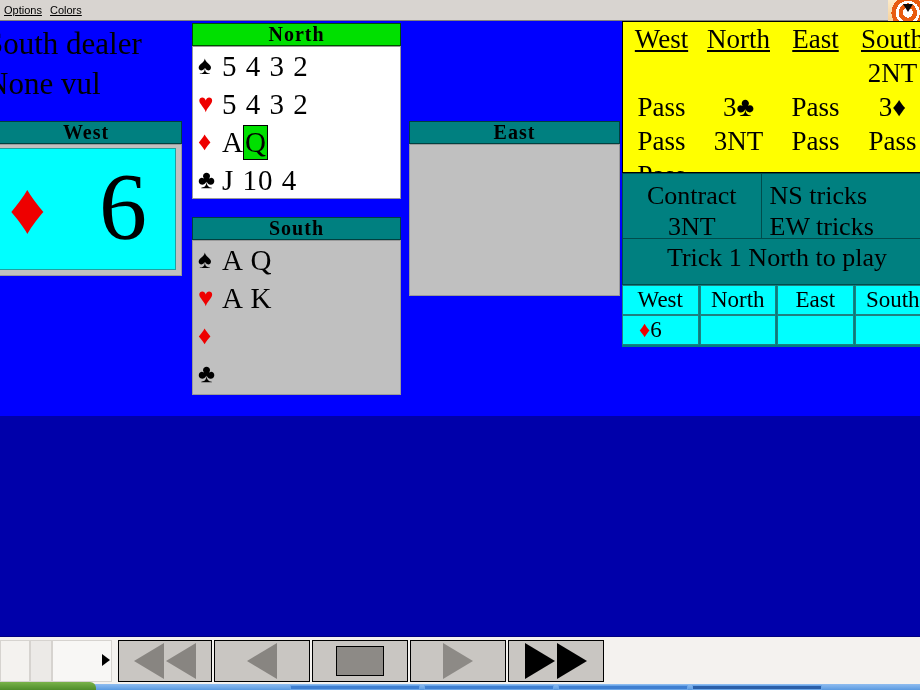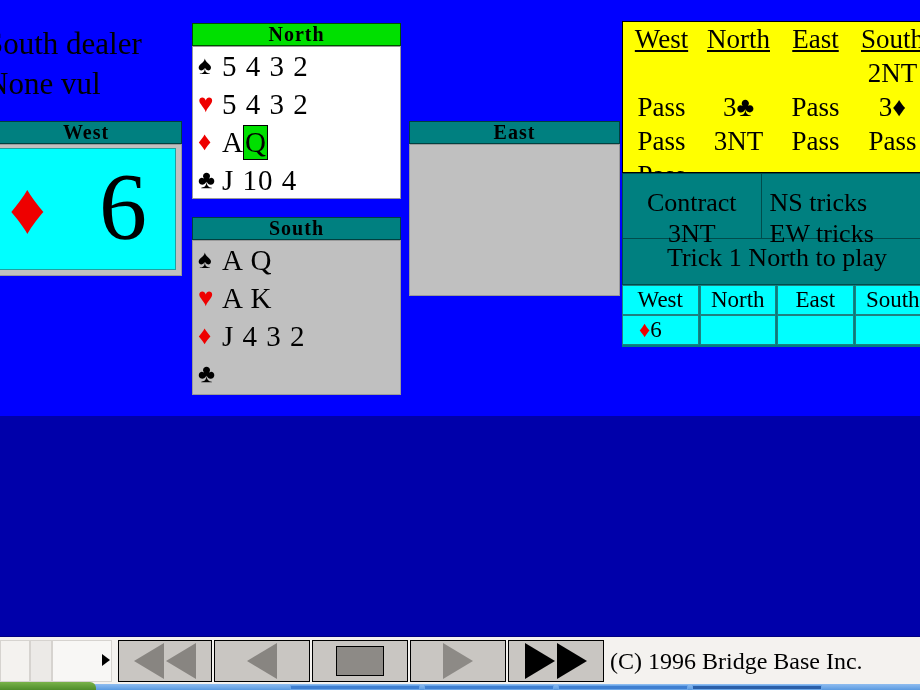--- a/index.html
+++ b/index.html
@@ -327,6 +327,18 @@
 
 <div id="root">
 
+  <div class="menubar">
+    <div class="mi mi-options">
+      <span class="u">Options</span>
+    </div>
+    <div class="mi mi-colors">
+      <span class="u">Colors</span>
+    </div>
+    <div class="corner-icon">
+      <div class="ci-inner"></div>
+      <div class="ci-arrow"></div>
+    </div>
+  </div>
 
   <div class="board">
     <div class="lower-fill"></div>

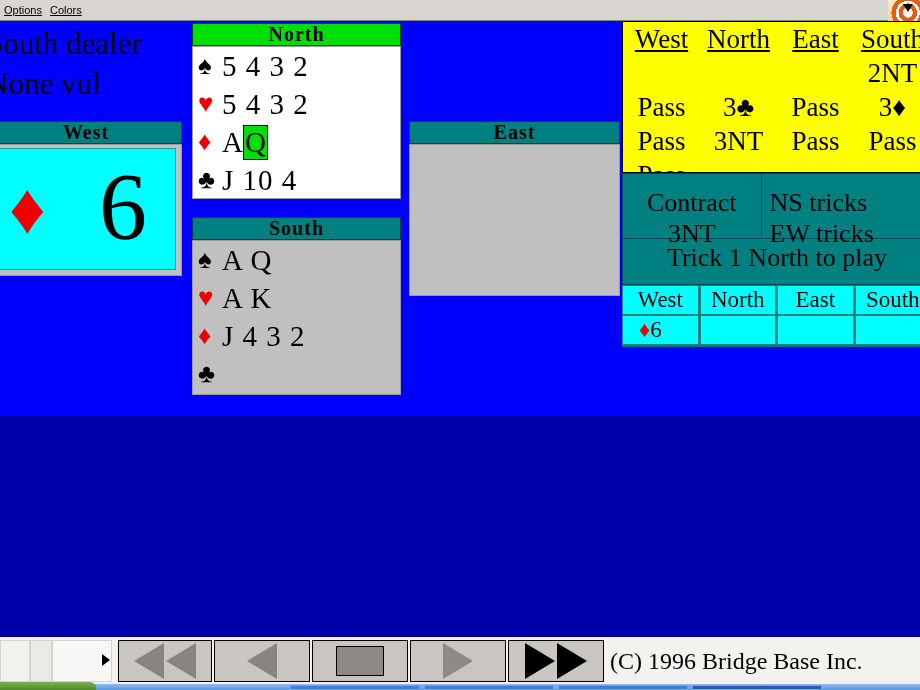--- a/index.html
+++ b/index.html
@@ -205,7 +205,7 @@
   .info-grid { display: flex; height: 64px; }
   .info-left, .info-right {
     box-sizing: border-box;
-    padding-top: 13px;
+    padding-top: 6px;
   }
   .info-left { width: 139px; border-right: 1px solid #004c4c; text-align: center; }
   .info-right { width: 170px; padding-left: 8px; }

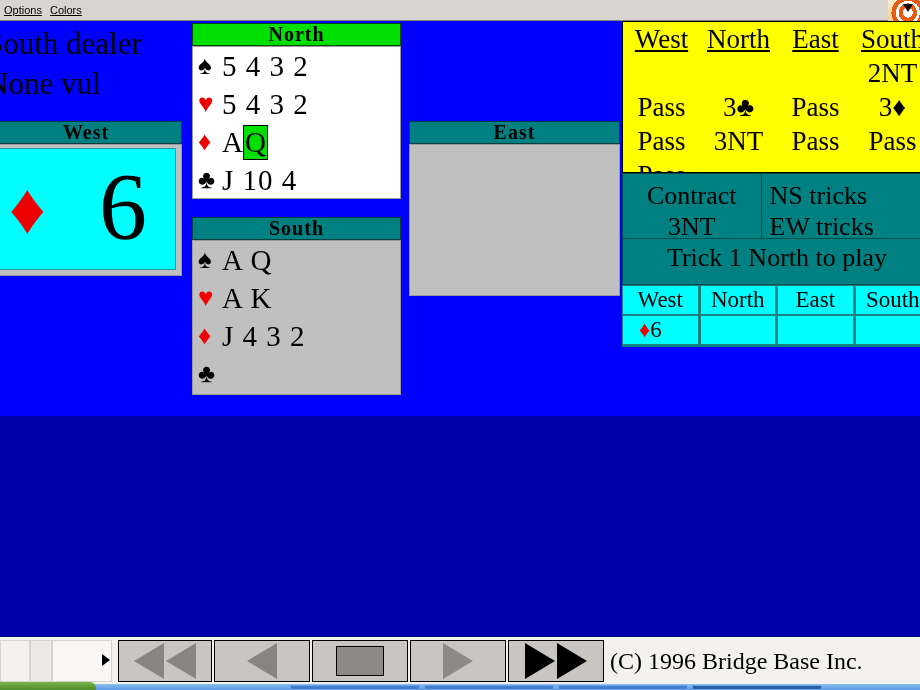--- a/index.html
+++ b/index.html
@@ -385,7 +385,6 @@
         </div>
         <div class="suitline">
           <span class="suitsym red">♦</span>
-          <span class="cards">J 4 3 2</span>
         </div>
         <div class="suitline">
           <span class="suitsym blk">♣</span>

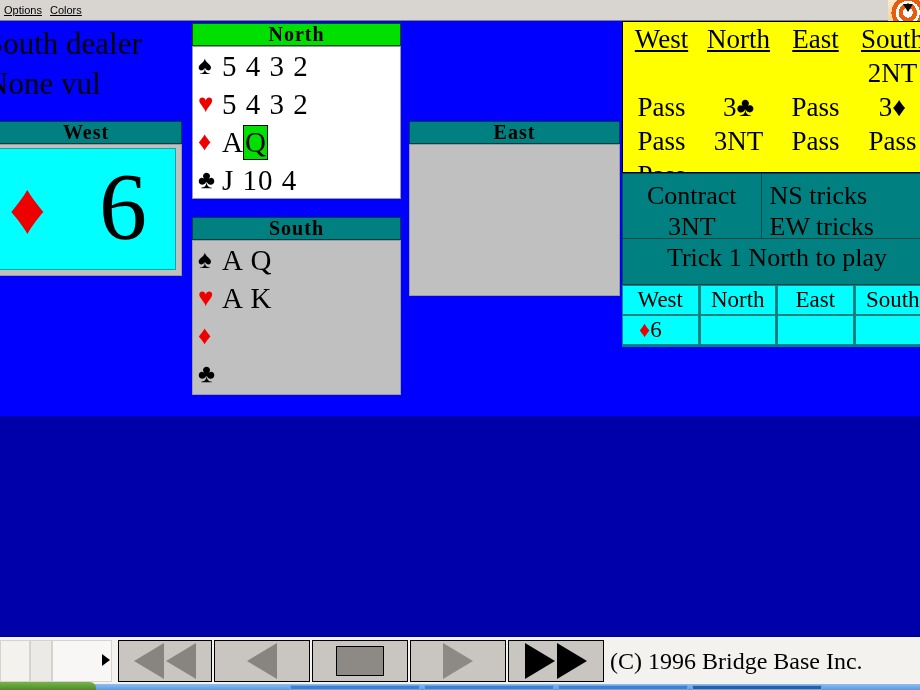--- a/index.html
+++ b/index.html
@@ -507,7 +507,6 @@
     </div>
   </div>
 
-  <div class="copyright">(C) 1996 Bridge Base Inc.</div>
 
   <div class="taskbar"></div>
   <div class="tb-start"></div>

